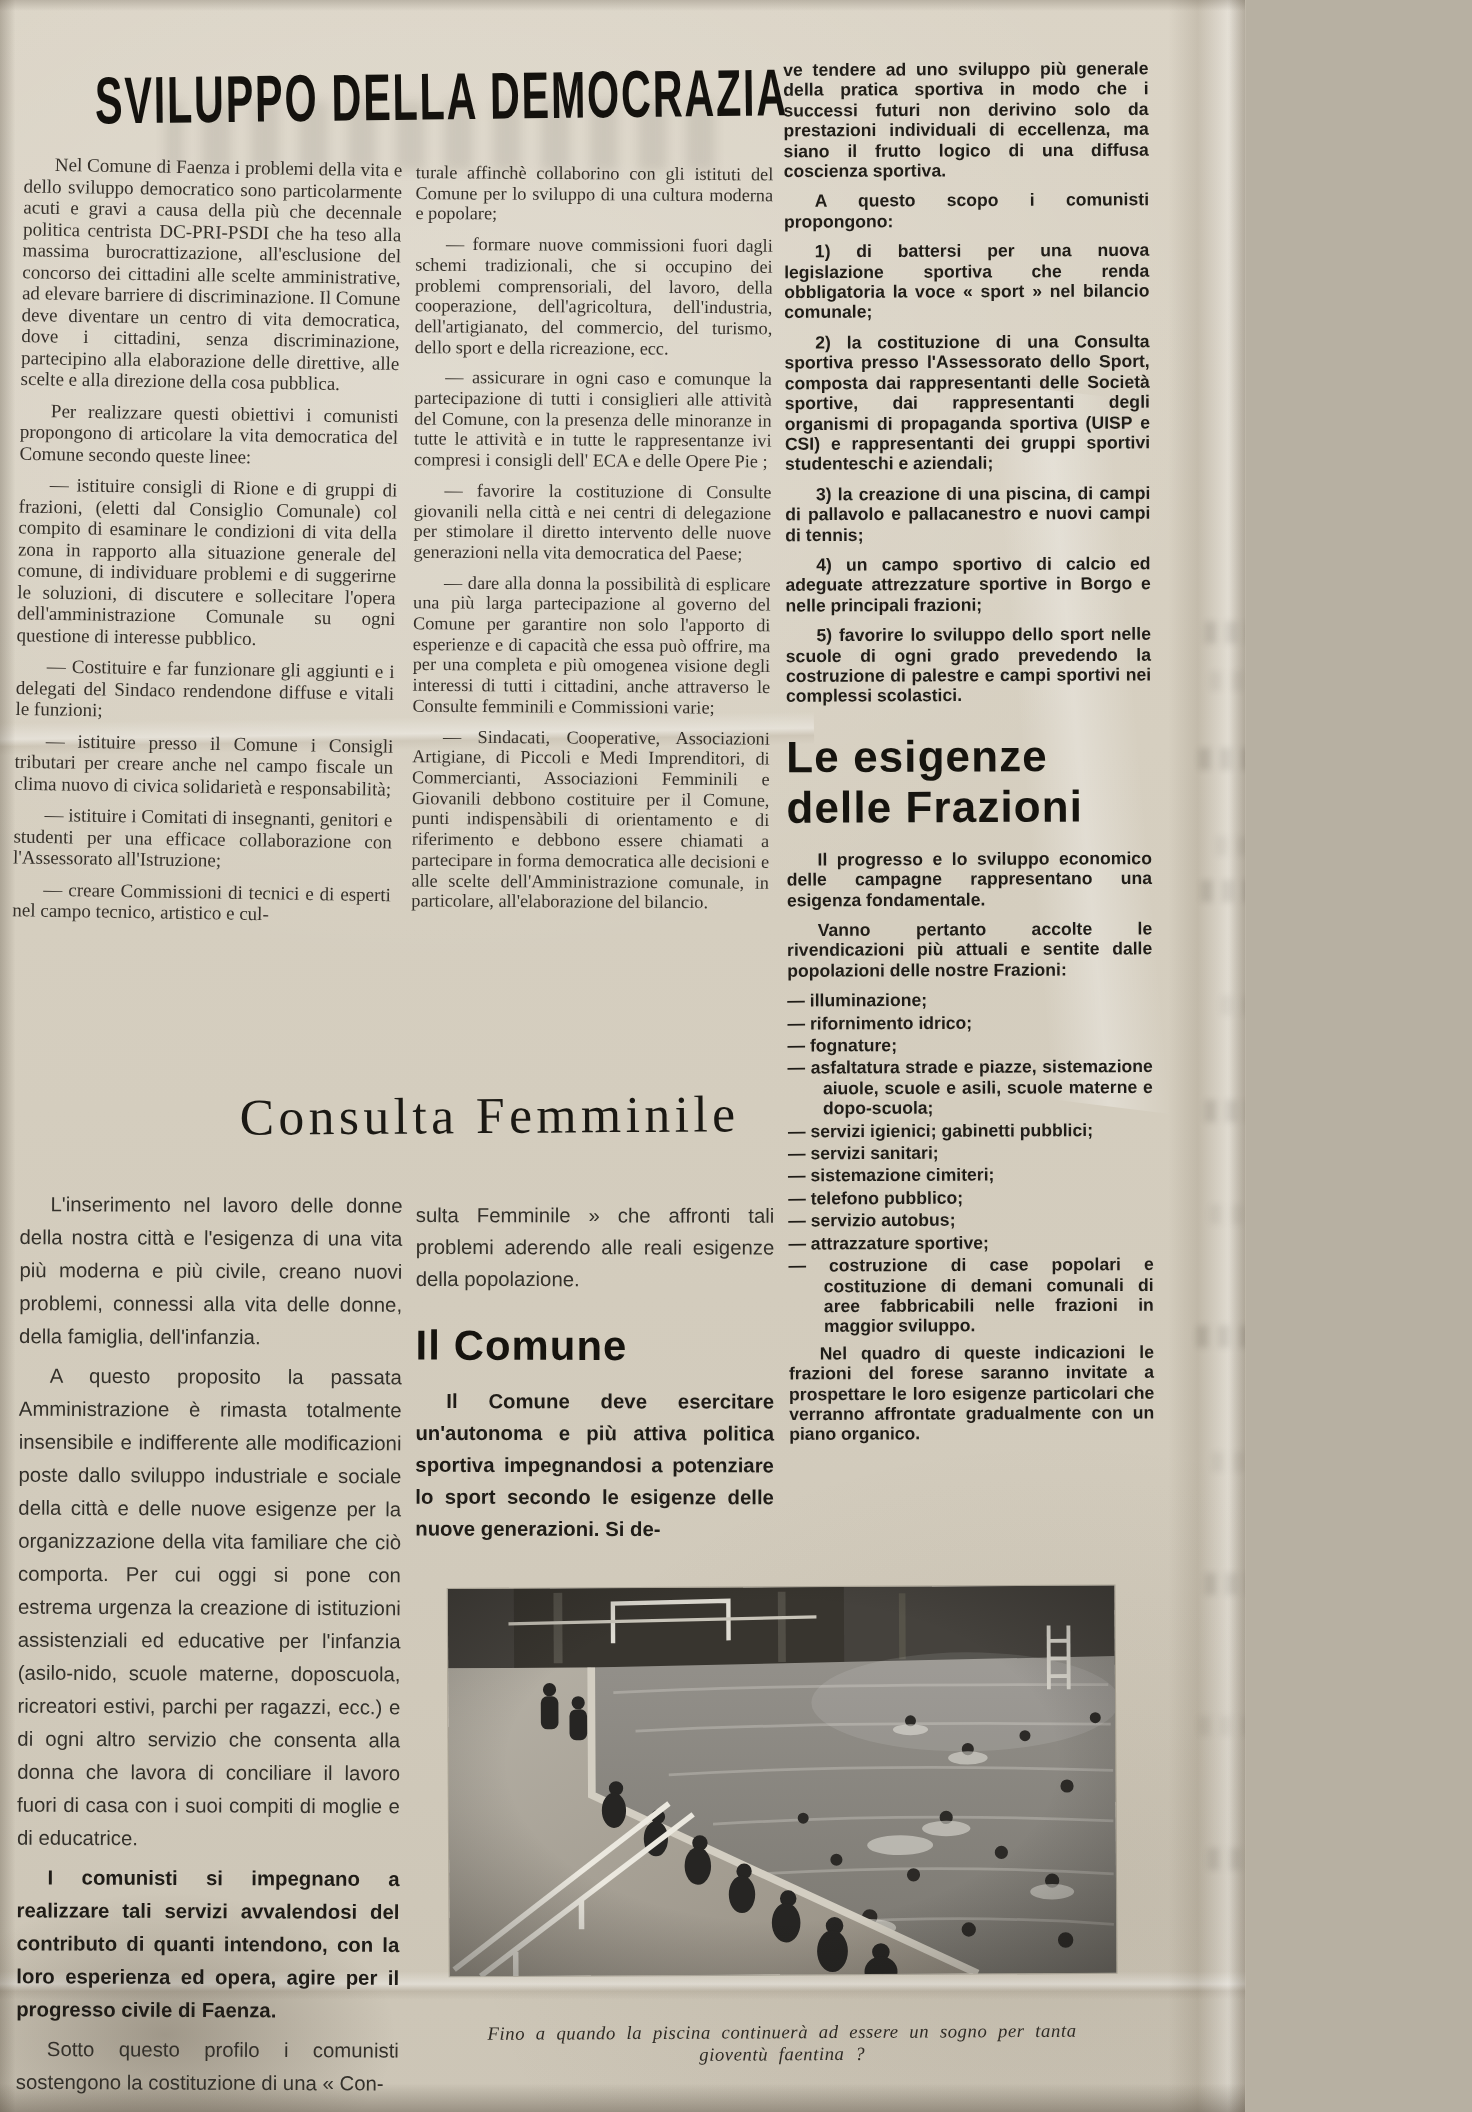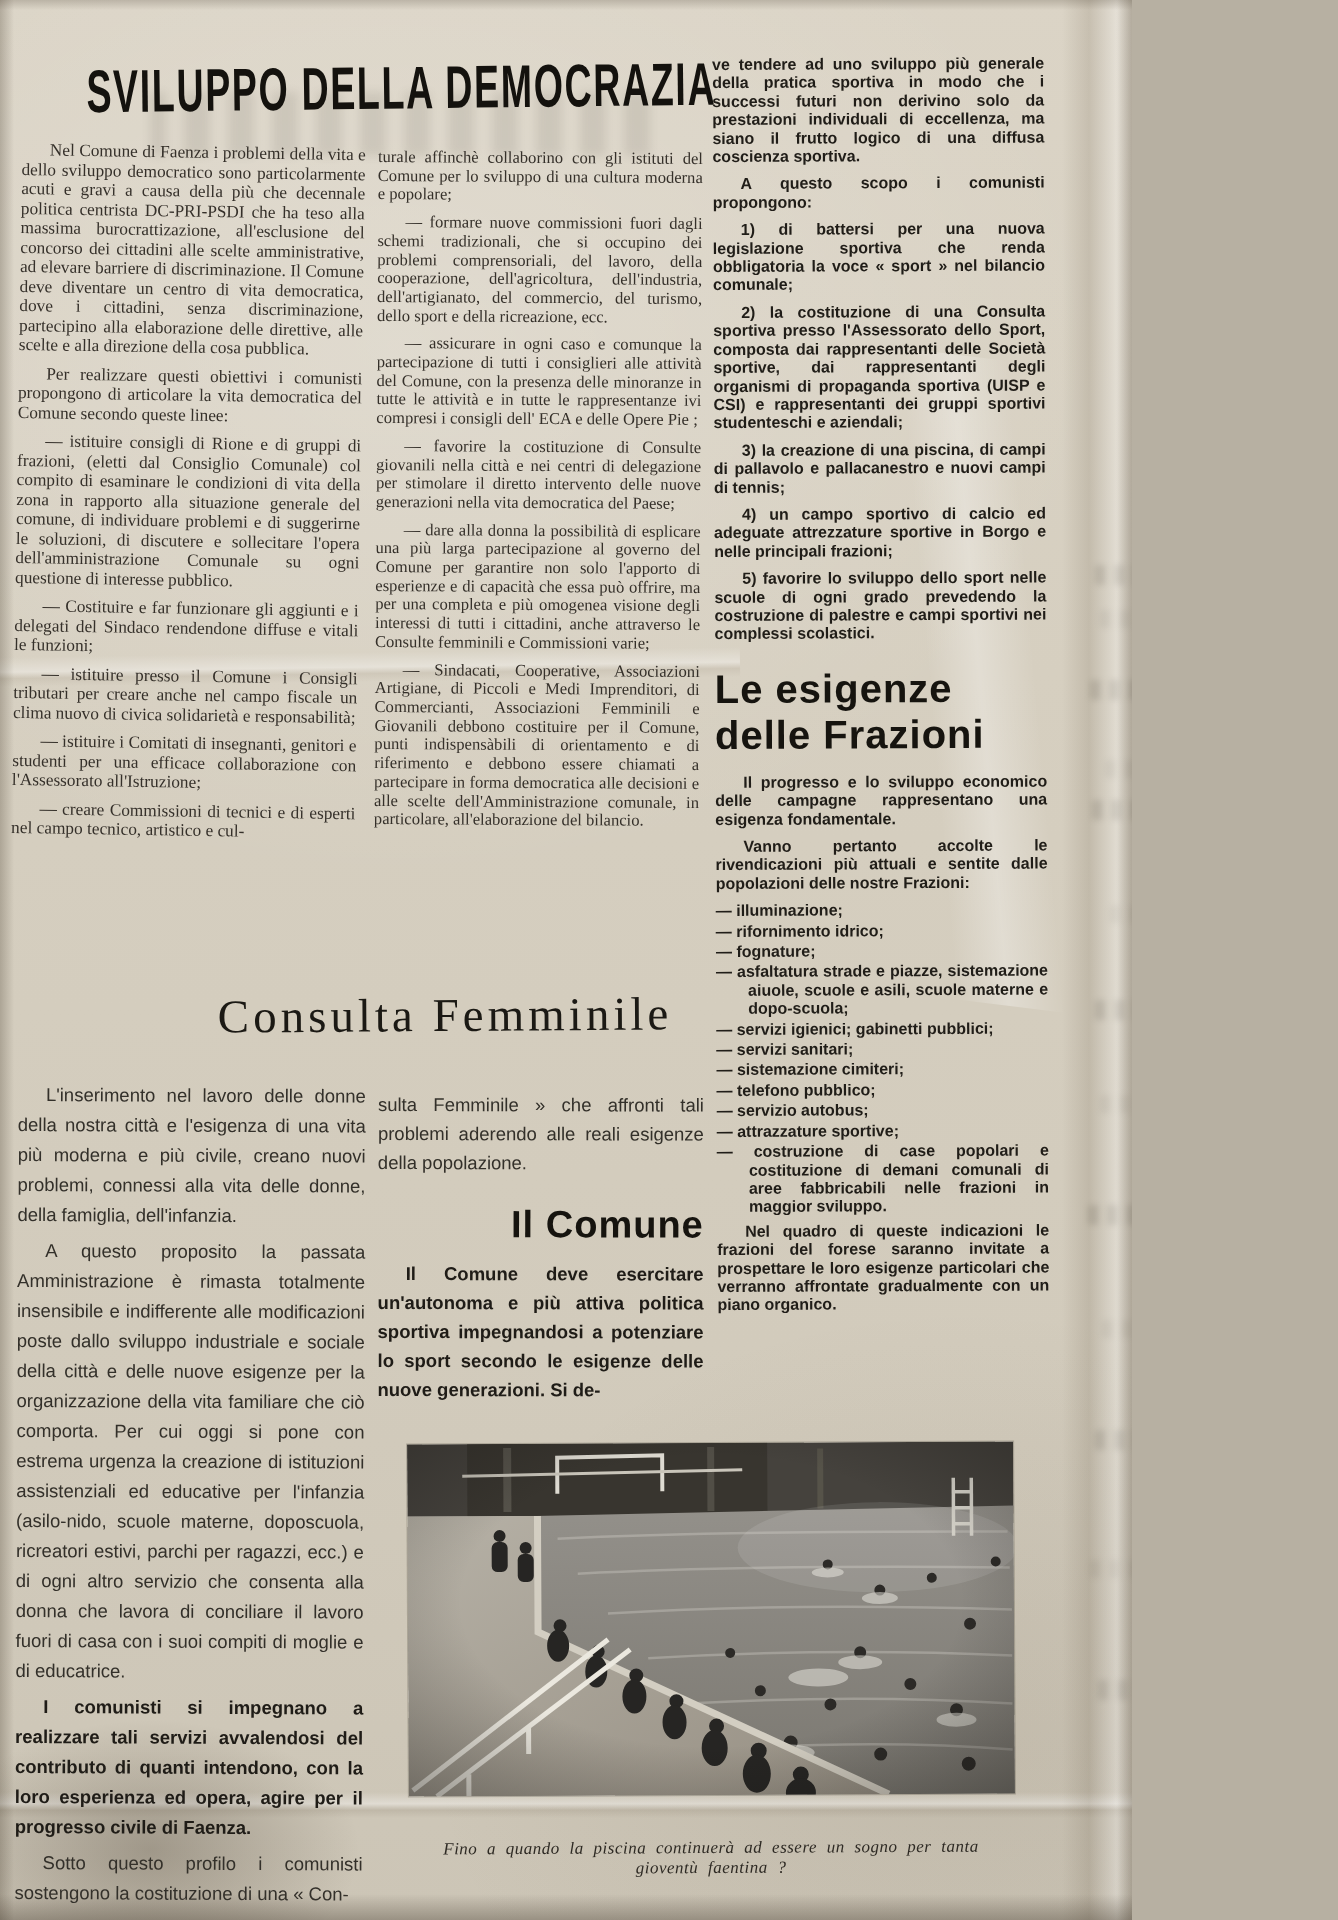--- a/index.html
+++ b/index.html
@@ -60,7 +60,7 @@
   .colB{left:378px;top:1090px;width:326px;font-family:"Liberation Sans",sans-serif;
       font-size:18.5px;line-height:29px;color:#33302a;transform:rotate(.1deg);transform-origin:0 0;}
   .colB p{margin:0 0 8px 0;}
-  .h-gioventu{margin:26px 0 14px 0;font-family:"Liberation Sans",sans-serif;font-weight:700;color:#16140f;text-align:right;}
+  .h-gioventu{margin:26px 0 14px 0;font-family:"Liberation Sans",sans-serif;font-weight:700;color:#16140f;text-align:left;}
   .h-gioventu .l1{display:block;font-size:38px;line-height:42px;letter-spacing:1px;}
   .h-gioventu .l2{display:block;font-size:28px;line-height:34px;letter-spacing:.5px;}
   .colB .bold{font-weight:700;color:#1f1c17;}

